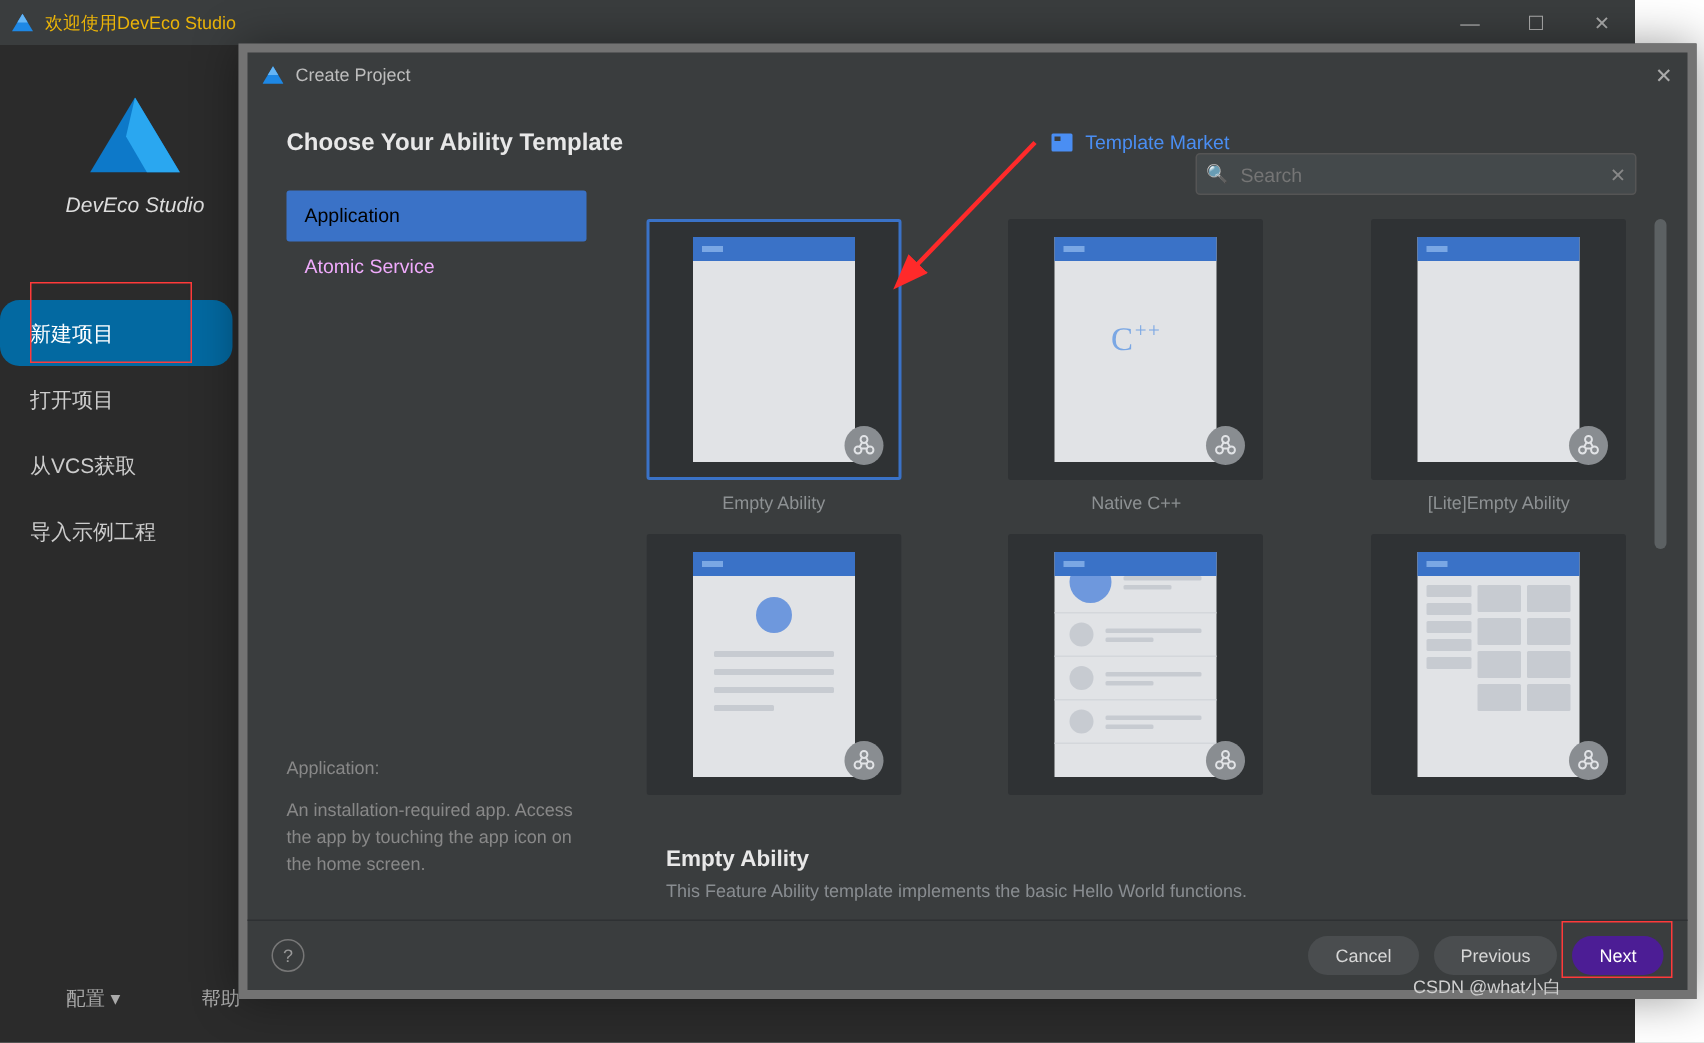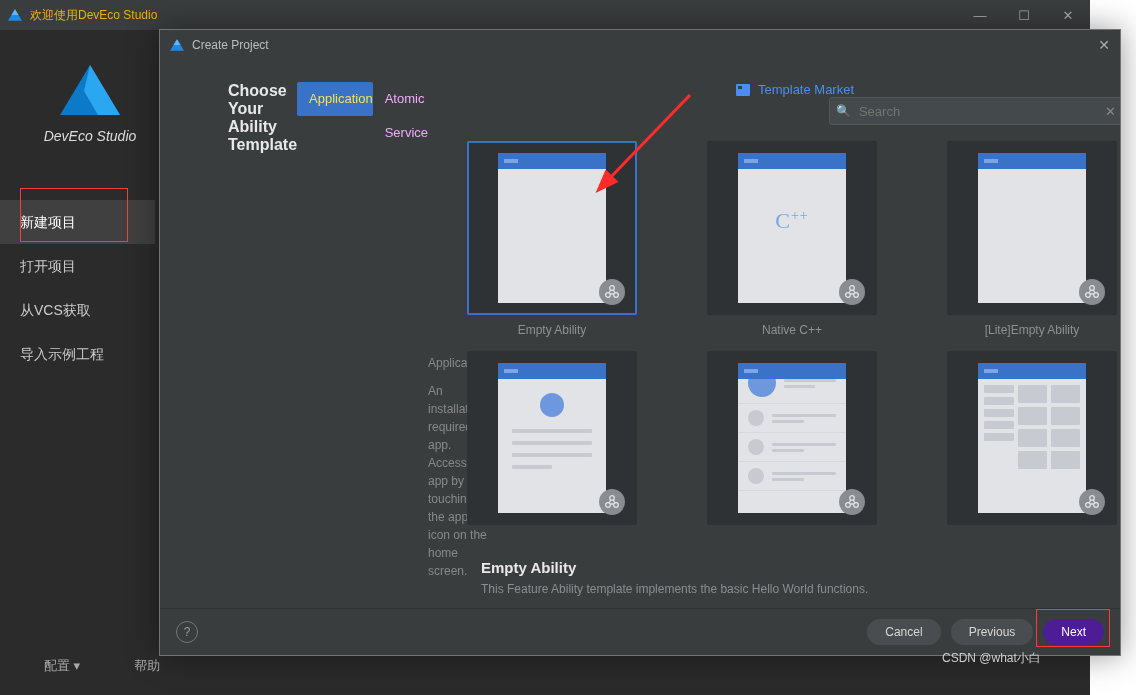--- a/index.html
+++ b/index.html
@@ -21,7 +21,7 @@
   .wb-footer .cfg{margin-right:54px;}
   .wb-footer .cfg::after{content:" ▾";}
   
-  .dialog{position:absolute;left:159px;top:29px;width:960px;height:625px;background:#3a3d3e;border:1px solid #737373;display:flex;flex-direction:column;box-shadow:0 0 30px rgba(0,0,0,.4);z-index:10;}
+  .dialog{position:absolute;left:159px;top:29px;width:960px;height:625px;background:#3a3d3e;border:6px solid #737373;display:flex;flex-direction:column;box-shadow:0 0 30px rgba(0,0,0,.4);z-index:10;}
   .dlg-tb{height:30px;display:flex;align-items:center;padding:0 10px;}
   .dlg-tb .logo{width:14px;height:14px;margin-right:8px;}
   .dlg-tb .title{color:#bdbdbd;font-size:12px;}

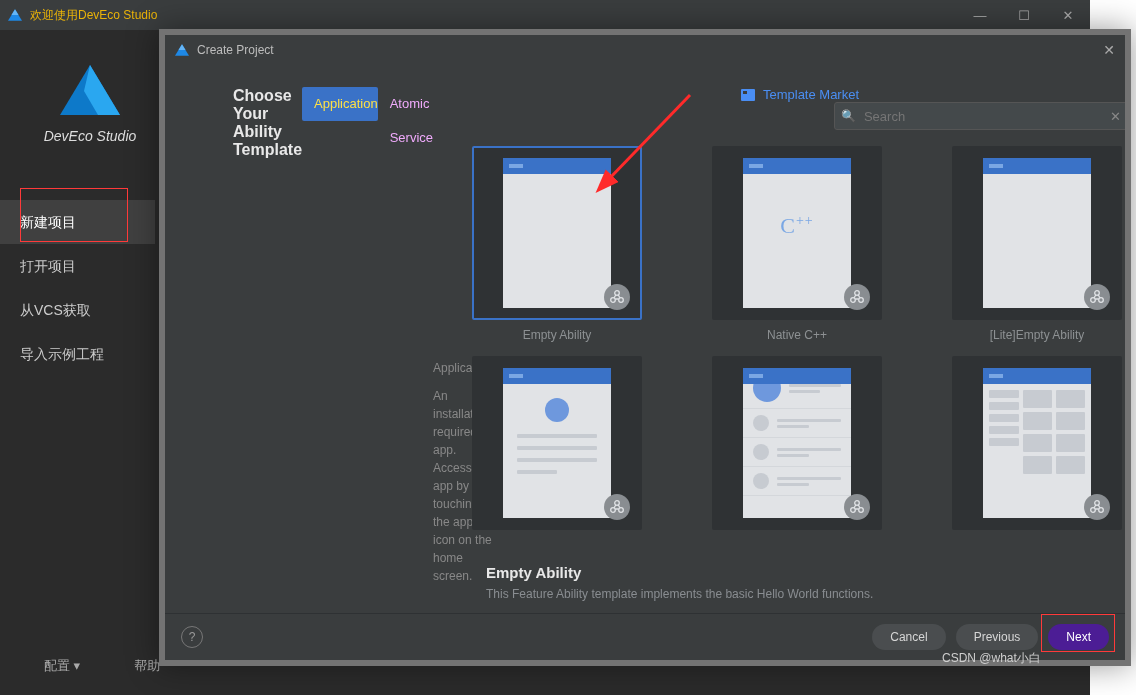--- a/index.html
+++ b/index.html
@@ -27,7 +27,7 @@
   .dlg-tb .title{color:#bdbdbd;font-size:12px;}
   .dlg-tb .close{margin-left:auto;color:#aaa;font-size:14px;cursor:pointer;}
   .dlg-main{flex:1;display:flex;overflow:hidden;}
-  .sidebar{width:225px;padding:22px 0 18px 26px;display:flex;flex-direction:row;margin-left:42px;}
+  .sidebar{width:225px;padding:22px 0 18px 26px;display:flex;flex-direction:column;}
   .sidebar h1{margin:0 0 22px 0;font-size:16px;font-weight:600;color:#e8e8e8;}
   .cat{height:34px;line-height:34px;width:188px;padding-left:12px;color:#f0abfc;font-size:13px;border-radius:2px;cursor:pointer;}
   .cat.sel{background:#3a72c7;color:#fde047;}

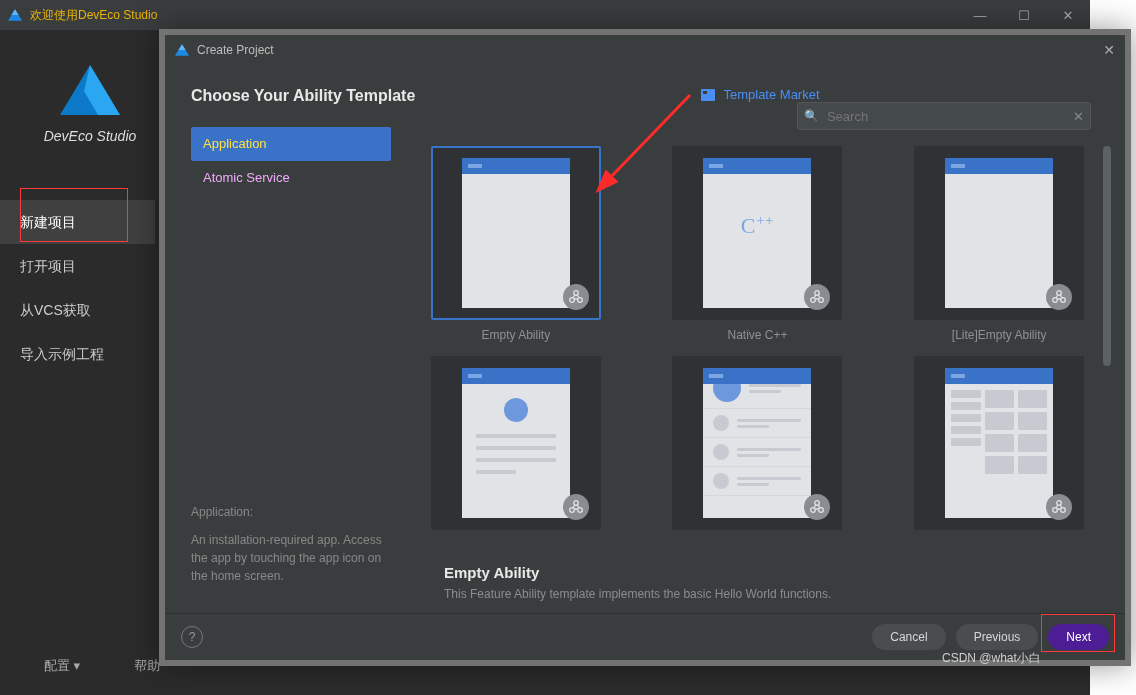--- a/index.html
+++ b/index.html
@@ -30,7 +30,7 @@
   .sidebar{width:225px;padding:22px 0 18px 26px;display:flex;flex-direction:column;}
   .sidebar h1{margin:0 0 22px 0;font-size:16px;font-weight:600;color:#e8e8e8;}
   .cat{height:34px;line-height:34px;width:188px;padding-left:12px;color:#f0abfc;font-size:13px;border-radius:2px;cursor:pointer;}
-  .cat.sel{background:#3a72c7;color:#fde047;}
+  .cat.sel{background:#3a72c7;color:#000000;}
   .sb-desc{margin-top:auto;margin-bottom:10px;color:#888;font-size:12px;line-height:1.5;padding-right:20px;}
   .sb-desc .hd{margin-bottom:10px;}
   .content{flex:1;position:relative;padding:22px 8px 0 14px;display:flex;flex-direction:column;}

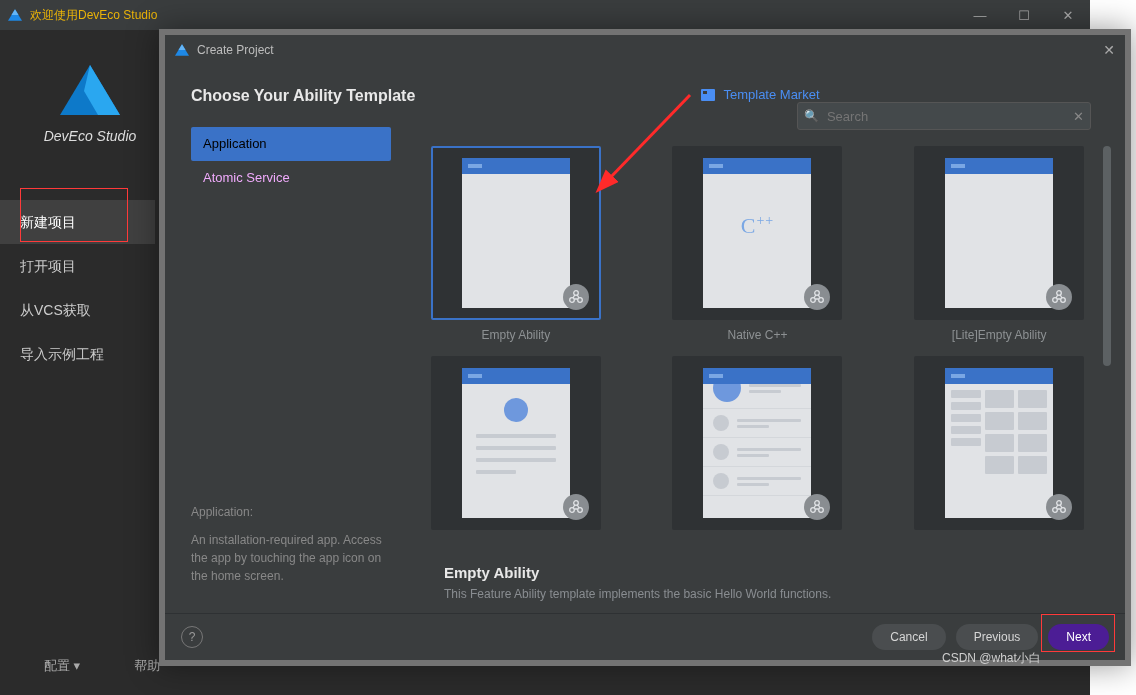--- a/index.html
+++ b/index.html
@@ -15,7 +15,7 @@
   .wb-logo .name{color:#ddd;font-size:14px;margin-top:10px;}
   .wb-menu{position:absolute;left:0;top:170px;width:155px;}
   .wb-menu .item{height:44px;line-height:44px;padding-left:20px;color:#ccc;font-size:14px;}
-  .wb-menu .item.sel{background:#404040;color:#fff;}
+  .wb-menu .item.sel{background:#0369a1;color:#fff;border-radius:13px;}
   .wb-menu .annot{position:absolute;left:20px;top:-12px;width:106px;height:52px;border:1px solid #ff3a3a;pointer-events:none;}
   .wb-footer{position:absolute;left:44px;bottom:20px;display:flex;align-items:center;color:#aaa;font-size:13px;}
   .wb-footer .cfg{margin-right:54px;}

